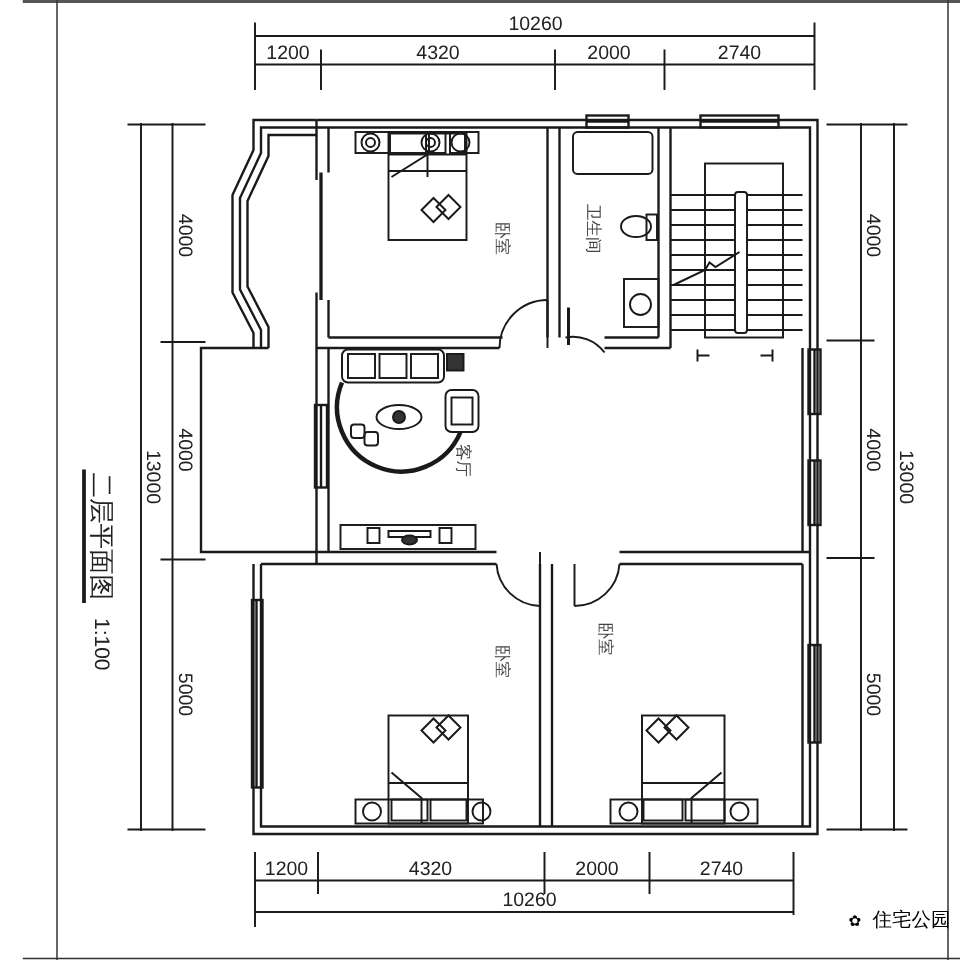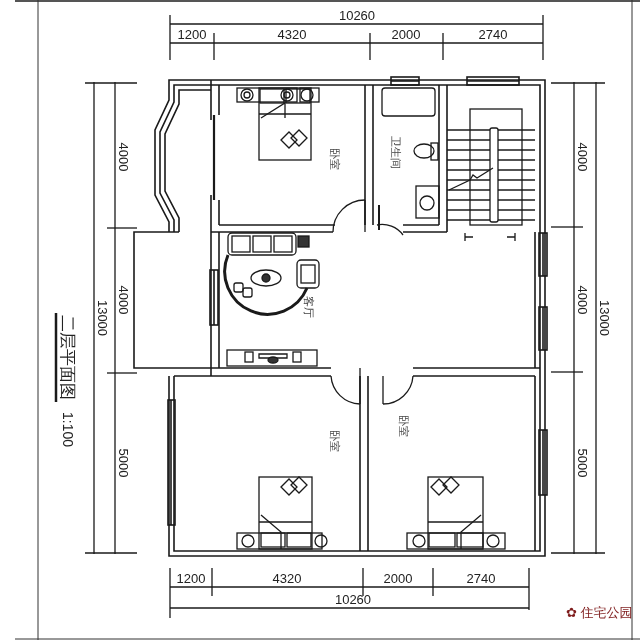--- a/index.html
+++ b/index.html
@@ -10,7 +10,7 @@
   .roomtxt{font-size:11px;fill:#444;}
   .titletxt{font-size:17px;fill:#222;}
   .scaletxt{font-size:14px;}
-  .wm{position:absolute;left:566px;top:604px;font-size:13px;color:#7f1d1d;font-family:Liberation Sans, sans-serif;}
+  .wm{position:absolute;left:566px;top:604px;font-size:13px;color:#000000;font-family:Liberation Mono, monospace;}
 </style>
 </head>
 <body>

